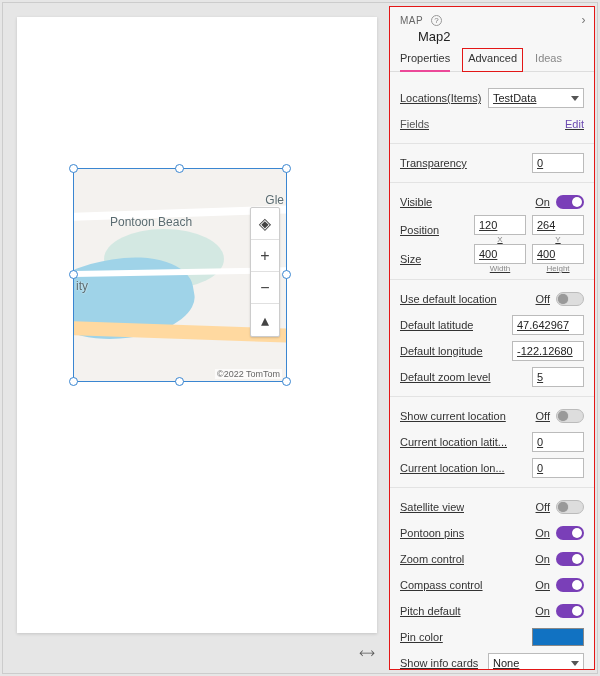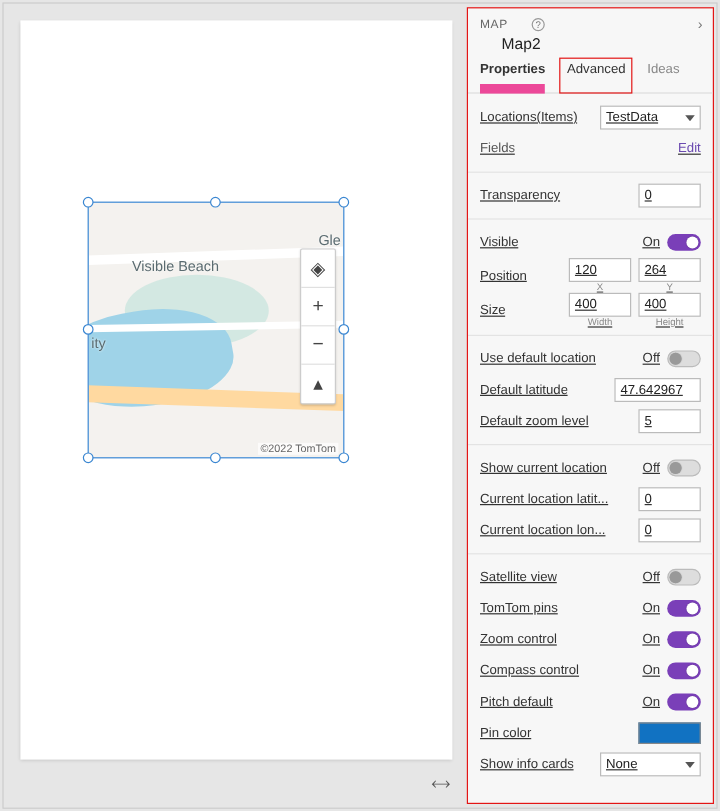--- a/index.html
+++ b/index.html
@@ -35,7 +35,7 @@
   
   .panel { position:absolute; right:2px; top:3px; width:206px; bottom:3px; background:#f7f7f7; border:1px solid #e31616; overflow:hidden; font-size:11px; color:#333; }
   .panel-hd { padding:6px 8px 2px 10px; display:flex; align-items:center; justify-content:space-between; color:#666; font-size:10px; letter-spacing:.5px; }
-  .panel-hd .left { display:flex; align-items:center; gap:20px; }
+  .panel-hd .left { display:flex; align-items:center; gap:8px; }
   .help { width:11px; height:11px; border:1px solid #999; border-radius:50%; display:inline-flex; align-items:center; justify-content:center; font-size:8px; color:#777; }
   .chev { color:#777; font-size:12px; }
   .obj-name { padding:0 28px 4px; font-size:13px; color:#222; }

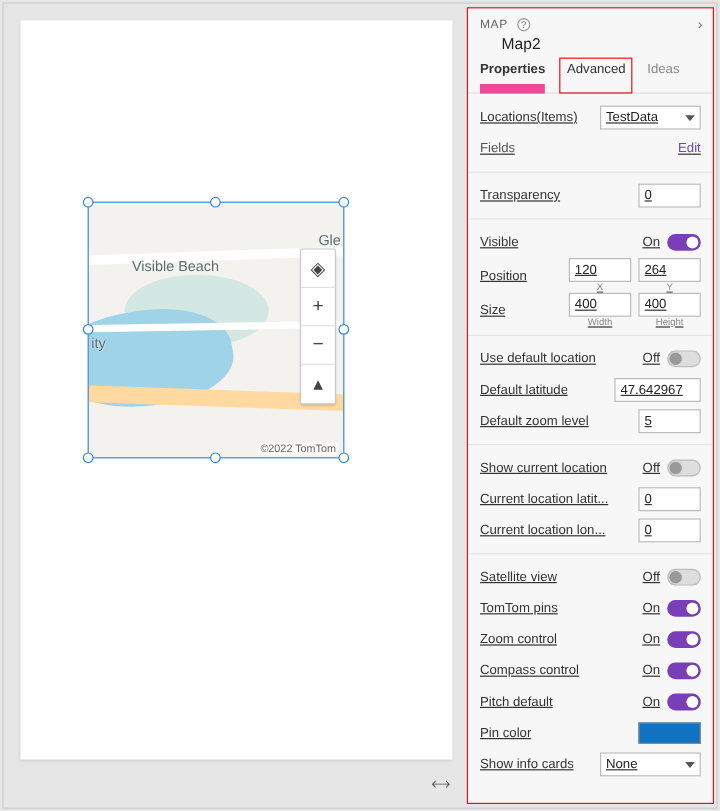--- a/index.html
+++ b/index.html
@@ -41,7 +41,7 @@
   .obj-name { padding:0 28px 4px; font-size:13px; color:#222; }
   .tabs { display:flex; gap:12px; padding:0 10px; border-bottom:1px solid #ddd; }
   .tab { padding:4px 0 6px; font-size:11px; color:#333; cursor:pointer; }
-  .tab.active { font-weight:700; border-bottom:8px solid #ec4899; margin-bottom:-1px; }
+  .tab.active { font-weight:400; border-bottom:2px solid #ec4899; margin-bottom:-1px; }
   .tab.hl { border:1px solid #e31616; padding:3px 5px 5px; margin-bottom:-1px; }
   .tab.faded { color:#888; }
 

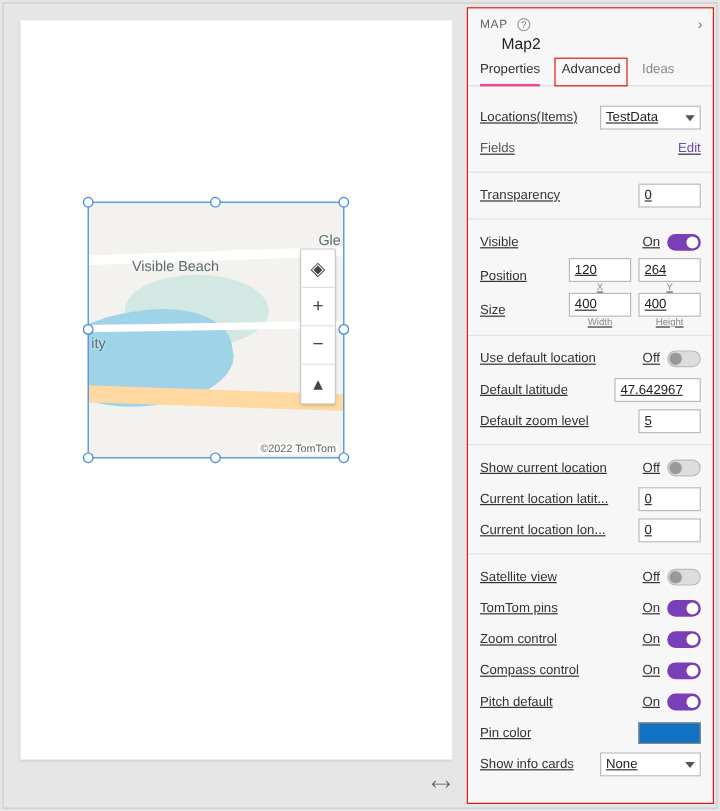--- a/index.html
+++ b/index.html
@@ -53,7 +53,7 @@
   .sep { height:1px; background:#e3e3e3; margin:6px -10px; }
 
   .input, .select { height:20px; border:1px solid #bbb; background:#fff; font-size:11px; padding:0 4px; color:#222; }
-  .select { width:84px; position:relative; display:inline-flex; align-items:center; justify-content:space-between; }
+  .select { width:96px; position:relative; display:inline-flex; align-items:center; justify-content:space-between; }
   .select::after { content:""; border-left:4px solid transparent; border-right:4px solid transparent; border-top:5px solid #555; margin-left:4px; }
   .input { width:52px; text-align:left; }
   .input.wide { width:72px; }

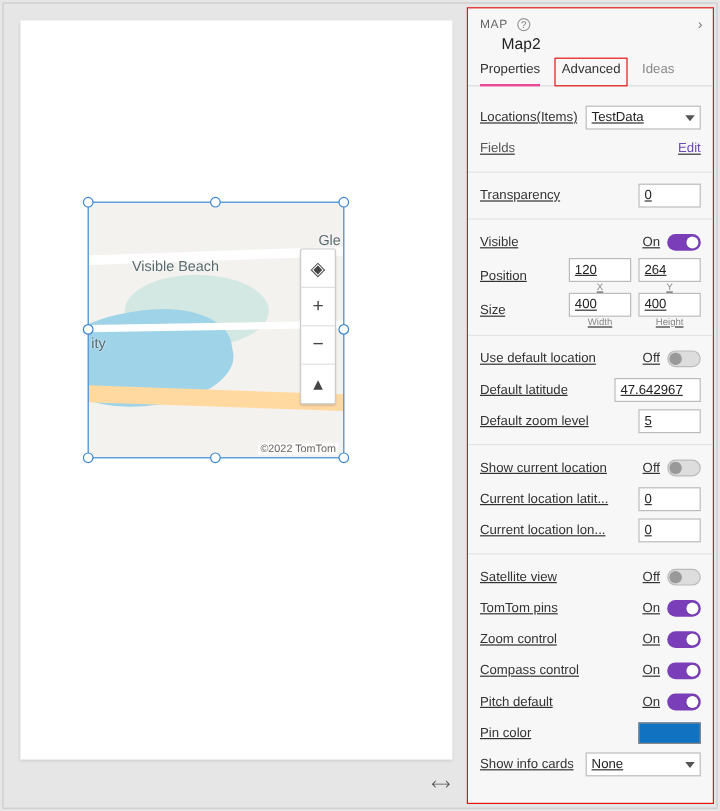--- a/index.html
+++ b/index.html
@@ -90,7 +90,7 @@
         <div class="road3"></div>
         <div class="road1"></div>
         <div class="road2"></div>
-        <span class="city-label city-a">Visible Beach</span>
+        <span class="city-label city-a">Pontoon Beach</span>
         <span class="city-label city-b">Gle</span>
         <span class="city-label city-c">ity</span>
         <div class="map-ctrls">

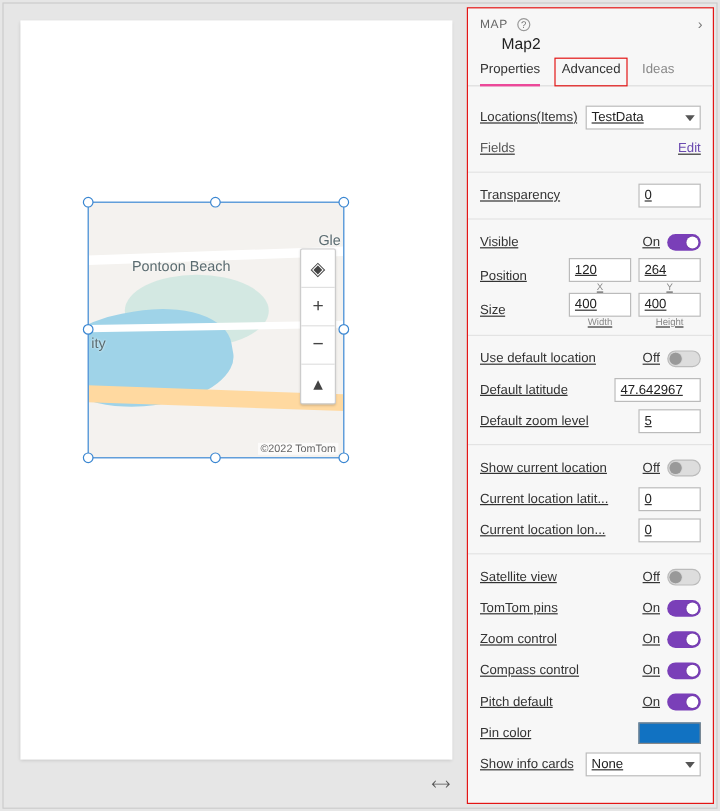--- a/index.html
+++ b/index.html
@@ -201,6 +201,10 @@
         <input class="input wide" value="47.642967" style="">
       </div>
       <div class="row">
+        <span class="lbl">Default longitude</span>
+        <input class="input wide" value="-122.12680" style="">
+      </div>
+      <div class="row">
         <span class="lbl">Default zoom level</span>
         <input class="input" value="5" style="">
       </div>

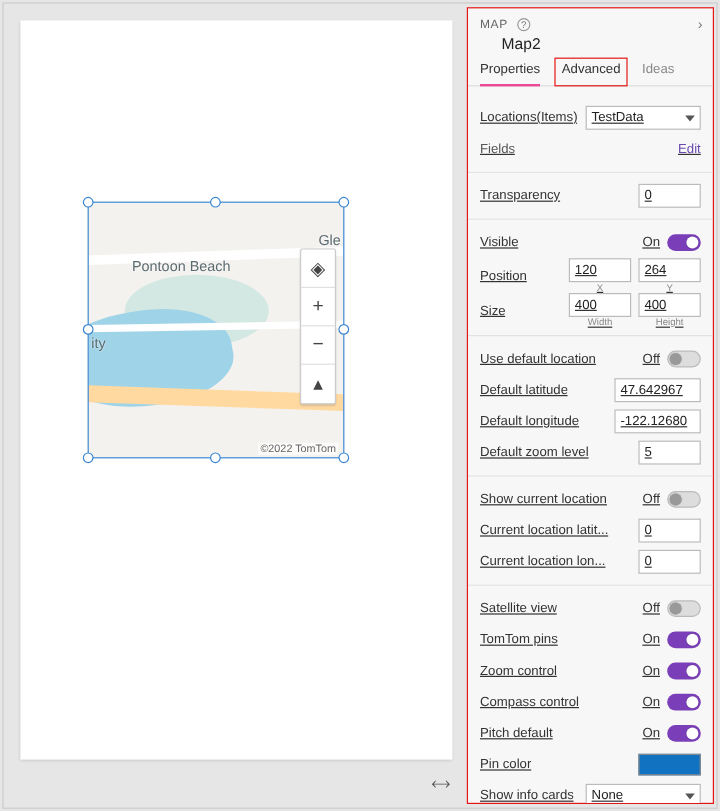--- a/index.html
+++ b/index.html
@@ -239,7 +239,7 @@
         </span>
       </div>
       <div class="row">
-        <span class="lbl">TomTom pins</span>
+        <span class="lbl">Pontoon pins</span>
         <span class="toggle-wrap">
           <span>On</span>
           <span class="toggle on">

